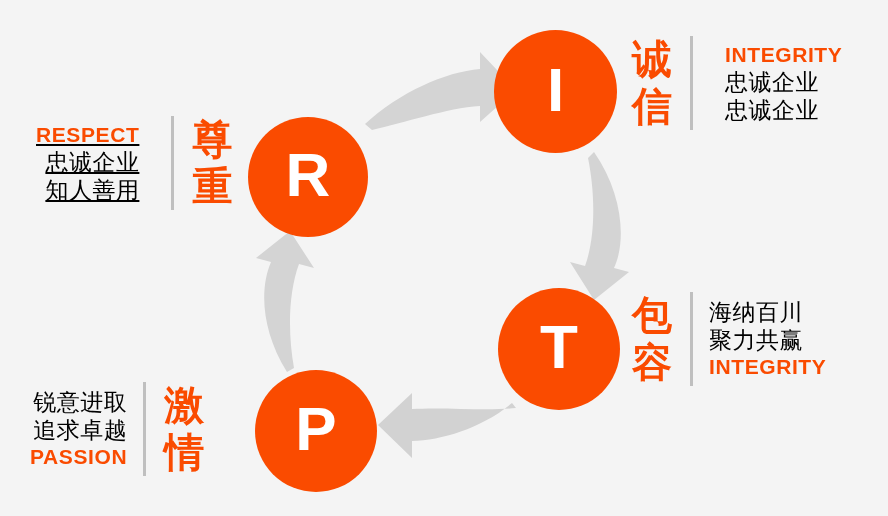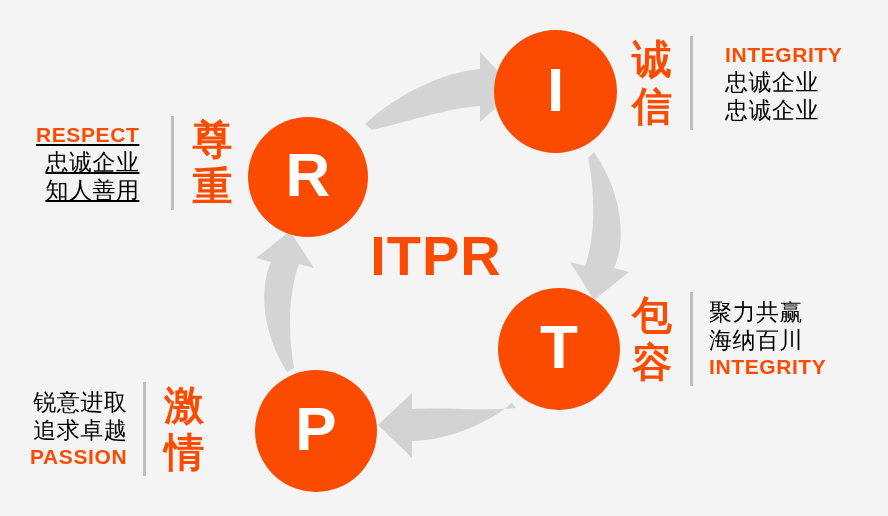--- a/index.html
+++ b/index.html
@@ -183,9 +183,6 @@
     <span class="node-letter">P</span>
   </div>
 
-  <div id="center-word">
-    <span>ITPR</span>
-  </div>
 
   <div class="block" id="block-respect">
     <div class="detail">

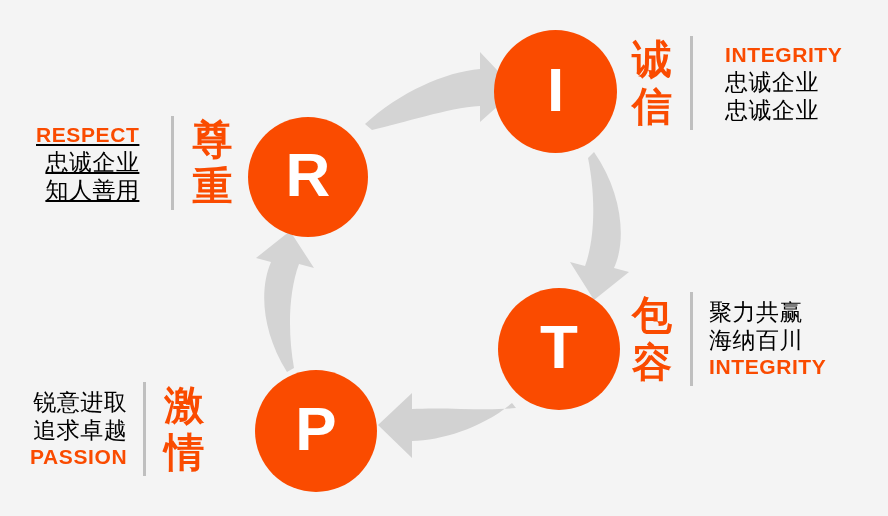--- a/index.html
+++ b/index.html
@@ -211,8 +211,8 @@
 容</div>
     <div class="divider"></div>
     <div class="detail">
+      <span class="cn-line">海纳百川</span>
       <span class="cn-line">聚力共赢</span>
-      <span class="cn-line">海纳百川</span>
       <span class="en">INTEGRITY</span>
     </div>
   </div>

